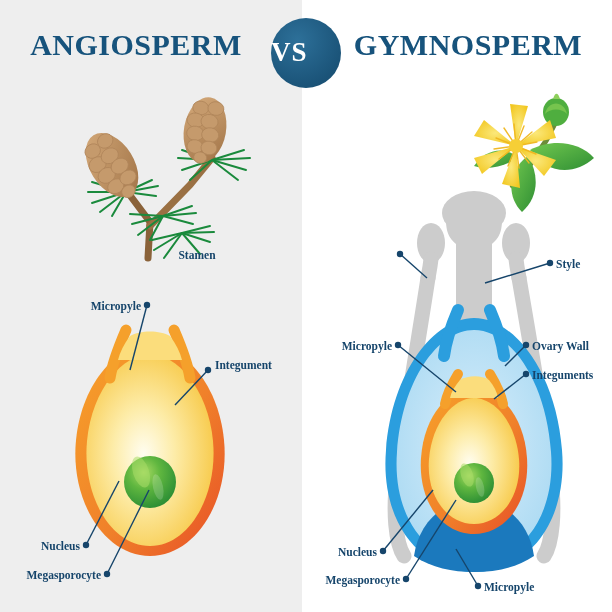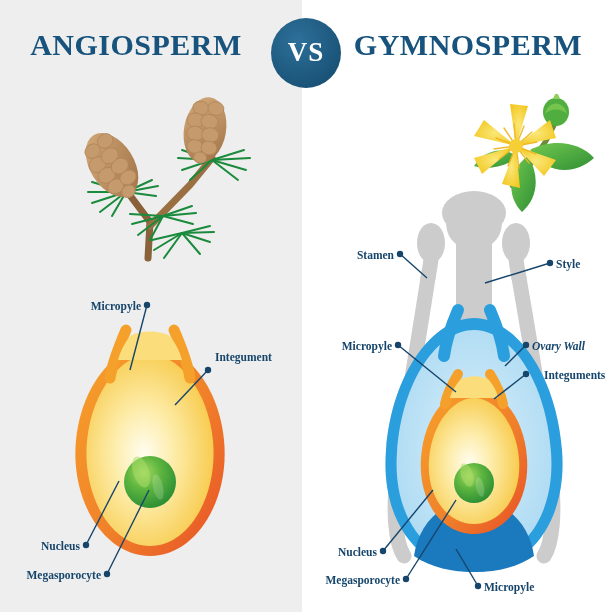--- a/index.html
+++ b/index.html
@@ -41,7 +41,7 @@
     border-radius:50%;
     background:#1d5d85;
     background:radial-gradient(circle at 38% 32%, #2d7099 0%, #1b5479 70%, #174a6b 100%);
-    display:flex;align-items:center;justify-content:center;
+    display:flex;align-items:center;justify-content:flex-start;
     z-index:30;
   }
   #vs-badge span{

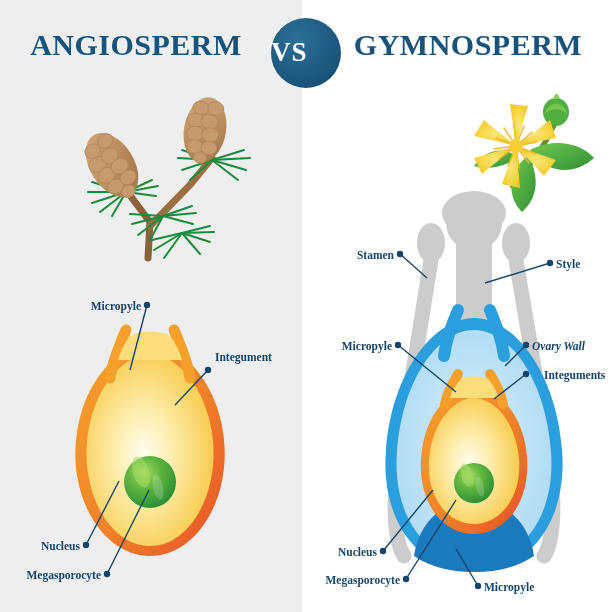--- a/index.html
+++ b/index.html
@@ -363,7 +363,7 @@
       <div class="label" style="top: 352px; left: 215px; text-align: left;">Integument</div>
       <div class="label" style="top: 541px; left: 0px; width: 80px; text-align: right; padding-right: 0px;">Nucleus</div>
       <div class="label" style="top: 570px; left: 0px; width: 101px; text-align: right; padding-right: 0px;">Megasporocyte</div>
-      <div class="label" style="top: 250px; left: 0px; width: 394px; text-align: right; padding-right: 0px;">Stamen</div>
+      <div class="label" style="top: 250px; left: 0px; width: 394px; text-align: center; padding-right: 0px;">Stamen</div>
       <div class="label" style="top: 259px; left: 556px; text-align: center;">Style</div>
       <div class="label" style="top: 341px; left: 0px; width: 392px; text-align: right; padding-right: 0px;">Micropyle</div>
       <div class="label" style="top: 341px; left: 532px; text-align: left; font-style: italic;">Ovary Wall</div>

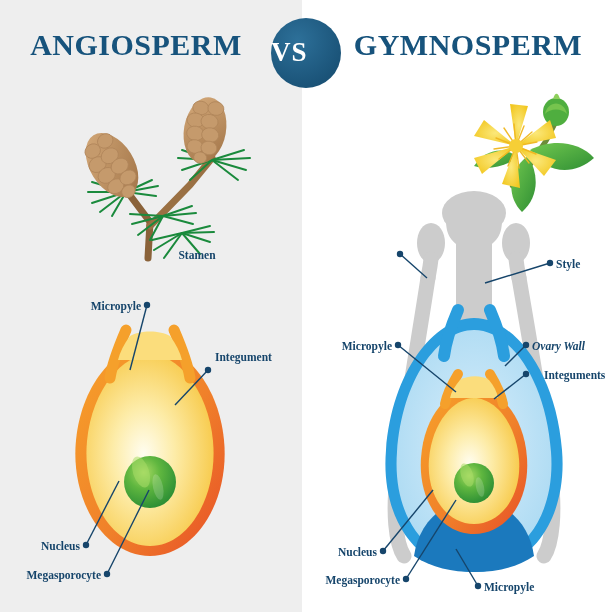--- a/index.html
+++ b/index.html
@@ -366,7 +366,7 @@
       <div class="label" style="top: 250px; left: 0px; width: 394px; text-align: center; padding-right: 0px;">Stamen</div>
       <div class="label" style="top: 259px; left: 556px; text-align: center;">Style</div>
       <div class="label" style="top: 341px; left: 0px; width: 392px; text-align: right; padding-right: 0px;">Micropyle</div>
-      <div class="label" style="top: 341px; left: 532px; text-align: left; font-style: italic;">Ovary Wall</div>
+      <div class="label" style="top: 341px; left: 532px; text-align: left;">Ovary Wall</div>
       <div class="label" style="top: 370px; left: 532px; text-align: right; margin-left: 12px;">Integuments</div>
       <div class="label" style="top: 547px; left: 0px; width: 377px; text-align: right; padding-right: 0px;">Nucleus</div>
       <div class="label" style="top: 575px; left: 0px; width: 400px; text-align: right; padding-right: 0px;">Megasporocyte</div>

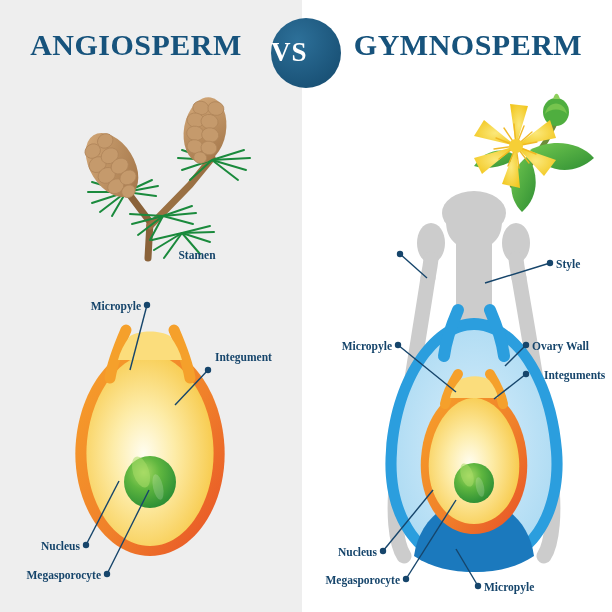--- a/index.html
+++ b/index.html
@@ -360,7 +360,7 @@
 
   <div id="labels-layer">
       <div class="label" style="top: 301px; left: 0px; width: 141px; text-align: right; padding-right: 0px;">Micropyle</div>
-      <div class="label" style="top: 352px; left: 215px; text-align: left;">Integument</div>
+      <div class="label" style="top: 360px; left: 215px; text-align: left;">Integument</div>
       <div class="label" style="top: 541px; left: 0px; width: 80px; text-align: right; padding-right: 0px;">Nucleus</div>
       <div class="label" style="top: 570px; left: 0px; width: 101px; text-align: right; padding-right: 0px;">Megasporocyte</div>
       <div class="label" style="top: 250px; left: 0px; width: 394px; text-align: center; padding-right: 0px;">Stamen</div>

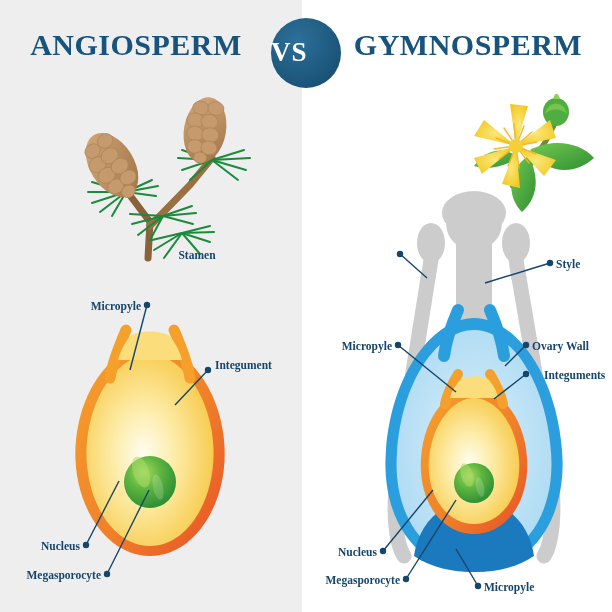--- a/index.html
+++ b/index.html
@@ -367,7 +367,7 @@
       <div class="label" style="top: 259px; left: 556px; text-align: center;">Style</div>
       <div class="label" style="top: 341px; left: 0px; width: 392px; text-align: right; padding-right: 0px;">Micropyle</div>
       <div class="label" style="top: 341px; left: 532px; text-align: left;">Ovary Wall</div>
-      <div class="label" style="top: 370px; left: 532px; text-align: right; margin-left: 12px;">Integuments</div>
+      <div class="label" style="top: 370px; left: 532px; text-align: right;">Integuments</div>
       <div class="label" style="top: 547px; left: 0px; width: 377px; text-align: right; padding-right: 0px;">Nucleus</div>
       <div class="label" style="top: 575px; left: 0px; width: 400px; text-align: right; padding-right: 0px;">Megasporocyte</div>
       <div class="label" style="top: 582px; left: 484px; text-align: left;">Micropyle</div>

